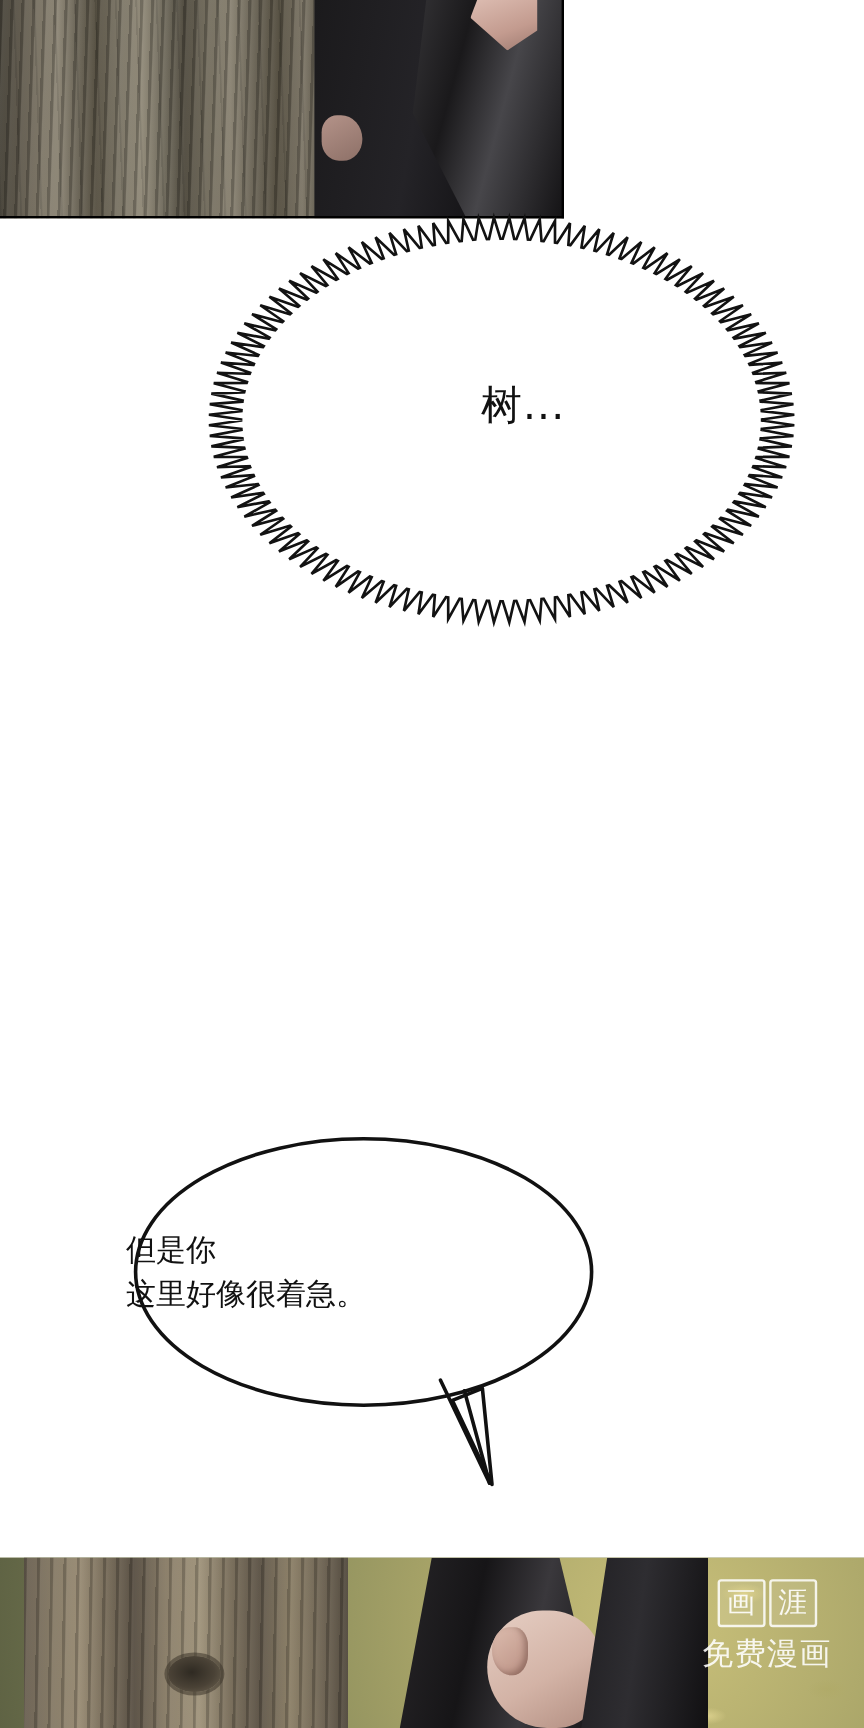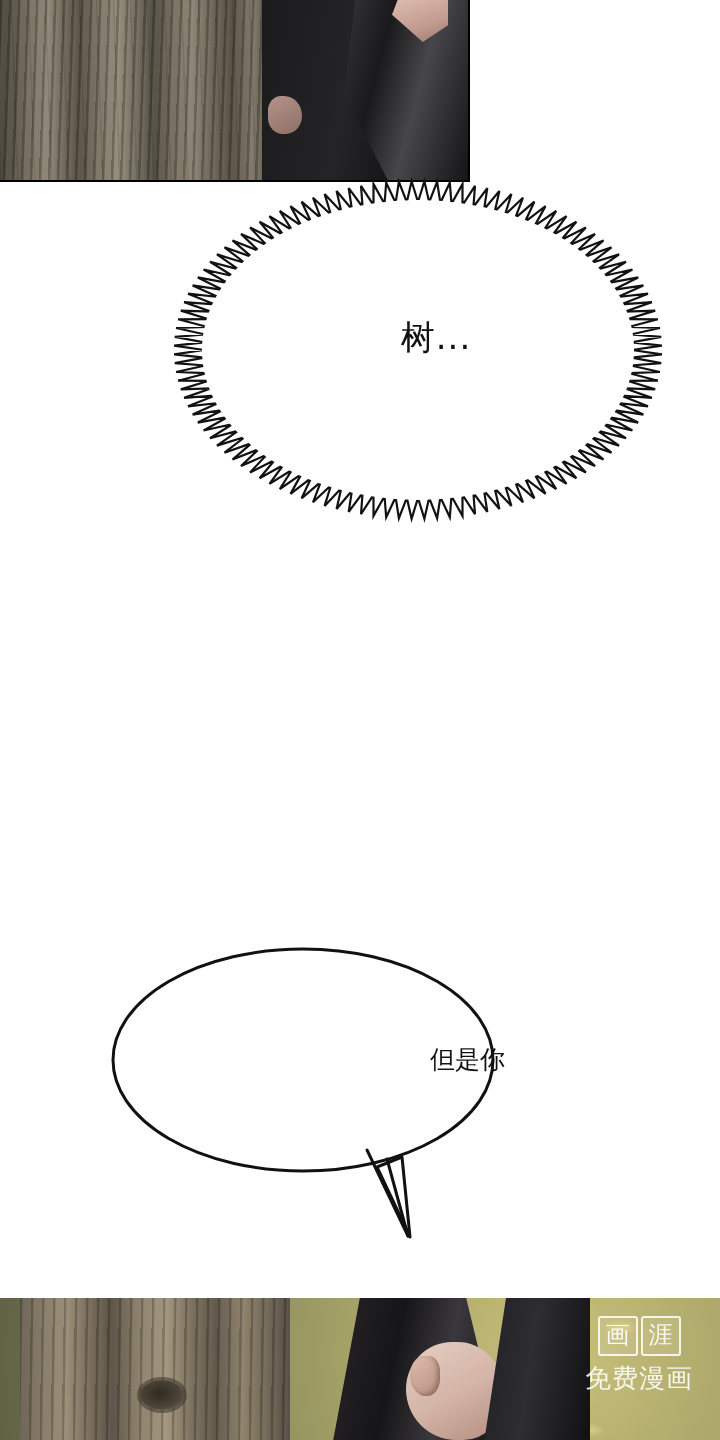--- a/index.html
+++ b/index.html
@@ -152,7 +152,7 @@
     height: 230px;
     display: flex;
     flex-direction: column;
-    align-items: flex-end;
+    align-items: flex-start;
     justify-content: center;
     font-size: 25px;
     line-height: 1.5;

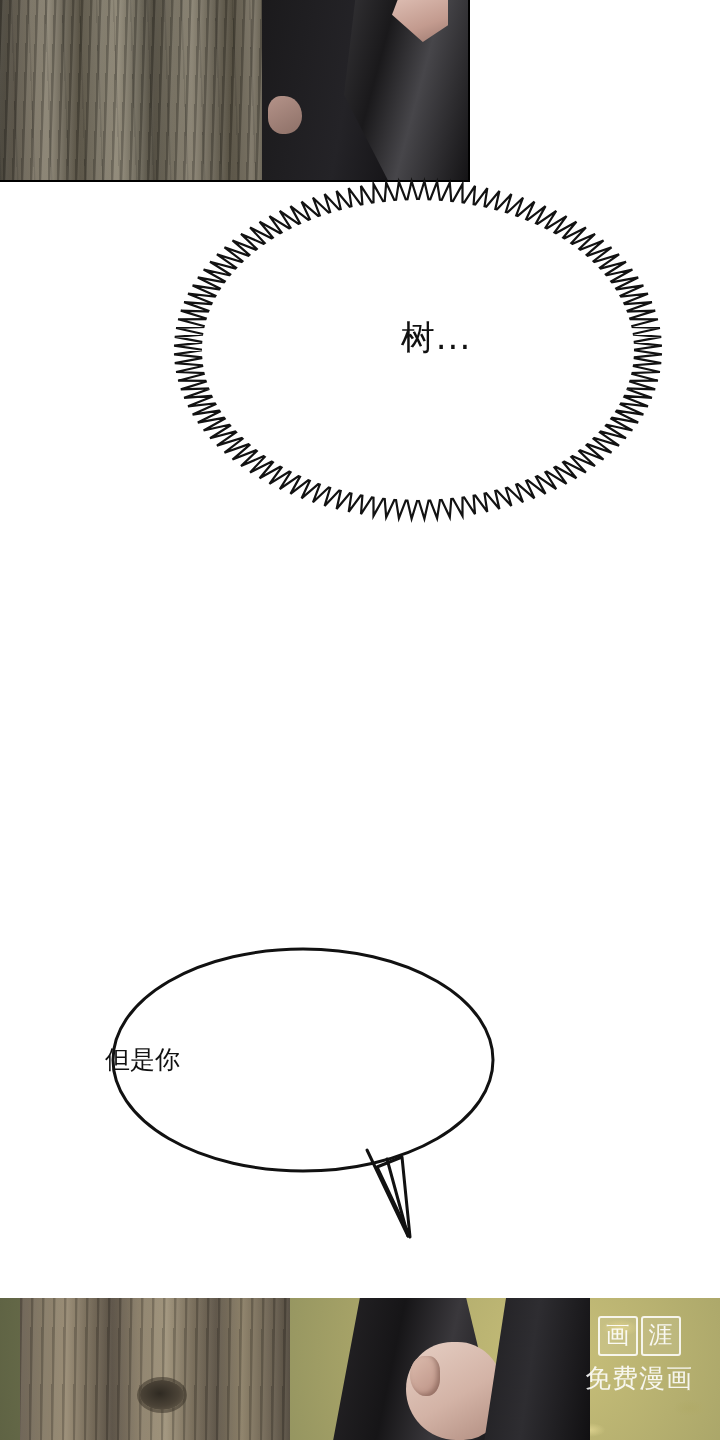--- a/index.html
+++ b/index.html
@@ -323,6 +323,7 @@
     </svg>
     <div class="speech-text">
       <div>但是你</div>
+      <div>这里好像很着急。</div>
     </div>
   </div>
 

